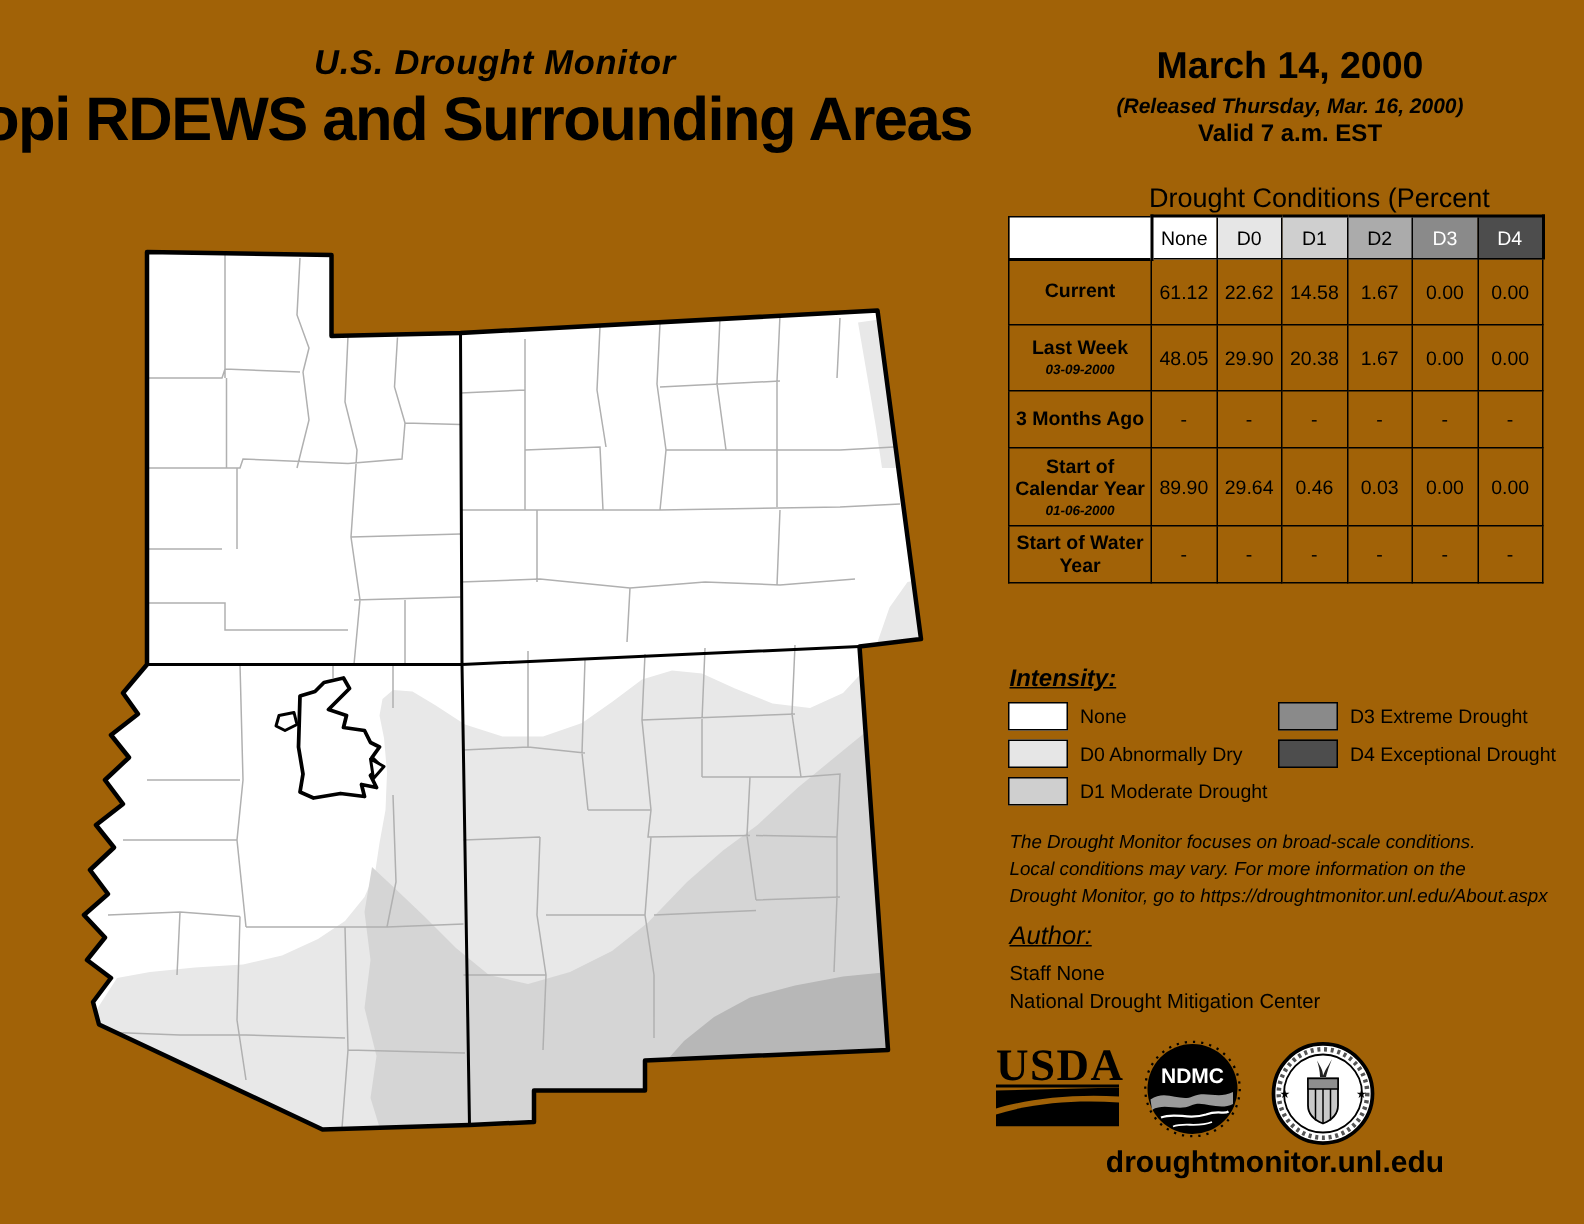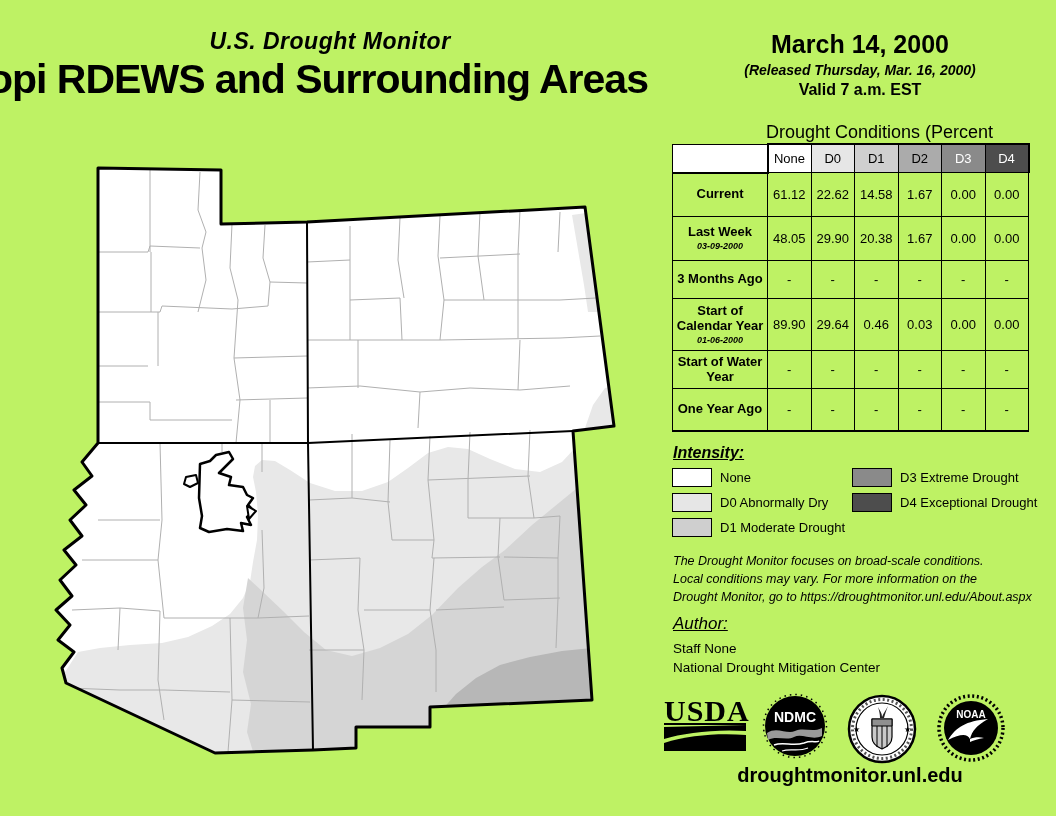--- a/index.html
+++ b/index.html
@@ -3,7 +3,7 @@
 <meta charset="utf-8">
 <style>
   html,body{margin:0;padding:0;background:#fff;}
-  .page{position:relative;width:1056px;height:816px;background:#bef264;overflow:hidden;
+  .page{position:relative;width:1056px;height:816px;background:#a16207;overflow:hidden;
         font-family:"Liberation Sans","DejaVu Sans",sans-serif;color:#000;}
 
   

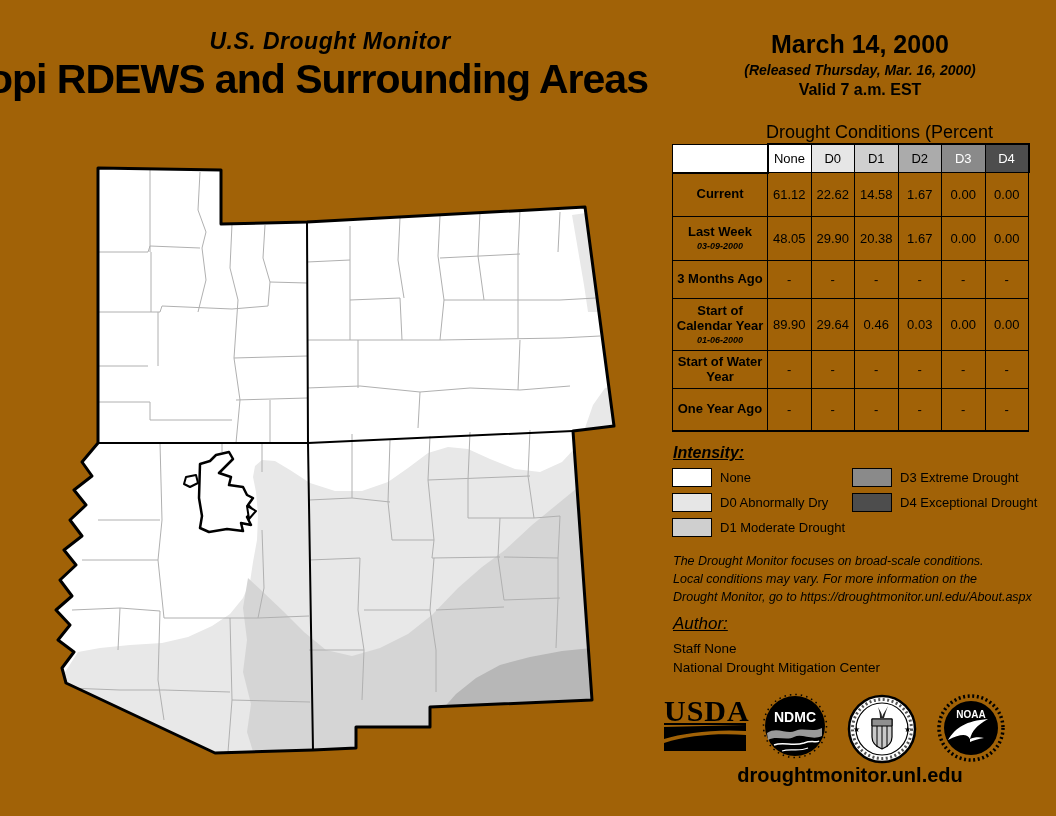--- a/index.html
+++ b/index.html
@@ -198,17 +198,6 @@
     <td>-</td>
     <td class="lastcol">-</td>
   </tr>
-  <tr class="r5 lastrow">
-    <th class="rl">
-            <div>One Year Ago</div>
-          </th>
-    <td>-</td>
-    <td>-</td>
-    <td>-</td>
-    <td>-</td>
-    <td>-</td>
-    <td class="lastcol">-</td>
-  </tr>
 </tbody>
     </table>
 

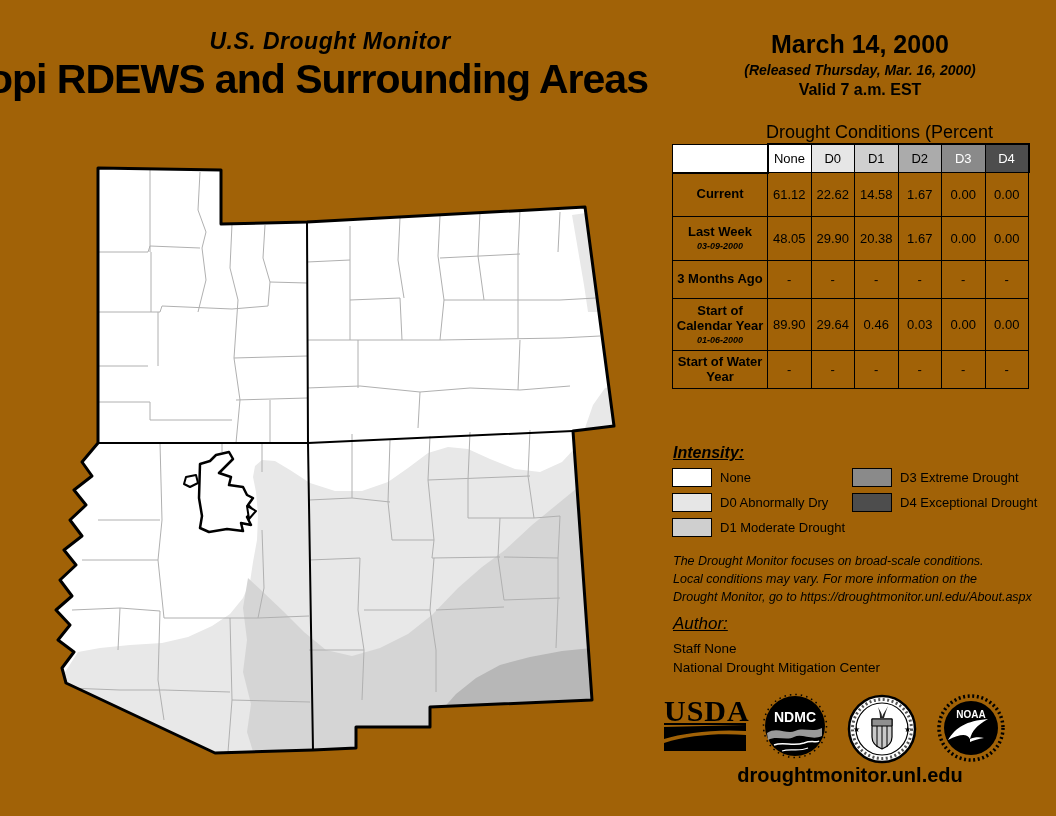--- a/index.html
+++ b/index.html
@@ -269,15 +269,6 @@
       <path d="M31,33 L31,54 M36,33 L36,56 M41,33 L41,54" stroke="#000" stroke-width="1" fill="none"></path>
     </svg>
   </div>
-  <div class="logo noaa">
-    <svg width="70" height="70" viewBox="0 0 70 70">
-      <circle cx="35" cy="35" r="27" fill="#000"></circle>
-      <circle cx="35" cy="35" r="32" fill="none" stroke="#000" stroke-width="3.5" stroke-dasharray="2,2.6"></circle>
-      <text x="35" y="25" text-anchor="middle" font-size="10" font-weight="bold" fill="#fff" font-family="Liberation Sans, sans-serif">NOAA</text>
-      <path d="M12,47 C20,34 30,28 52,26 C40,33 36,38 34,46 C31,40 24,41 12,47 Z" fill="#fff"></path>
-      <path d="M34,46 C38,44 44,44 48,45 C42,46 38,47 34,49 Z" fill="#fff"></path>
-    </svg>
-  </div>
 </div>
 
 <div class="footer-url">droughtmonitor.unl.edu</div>

